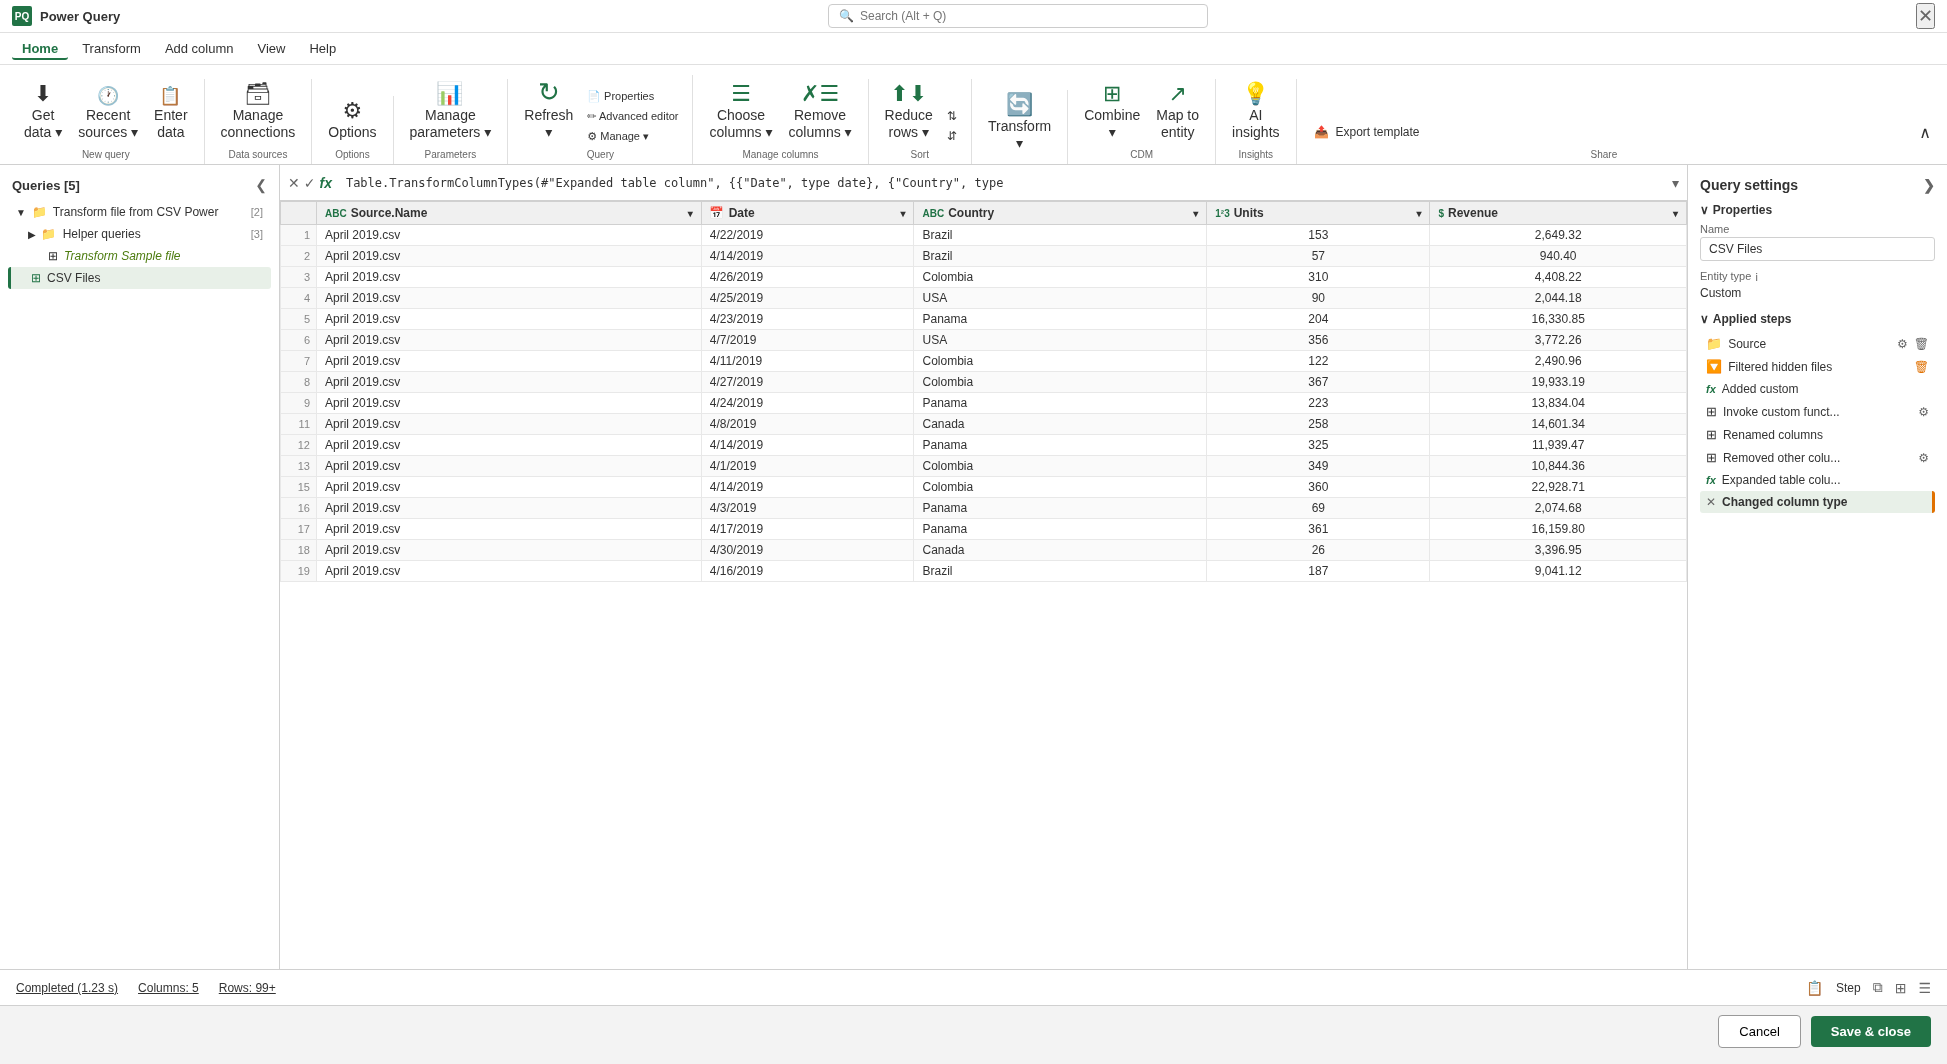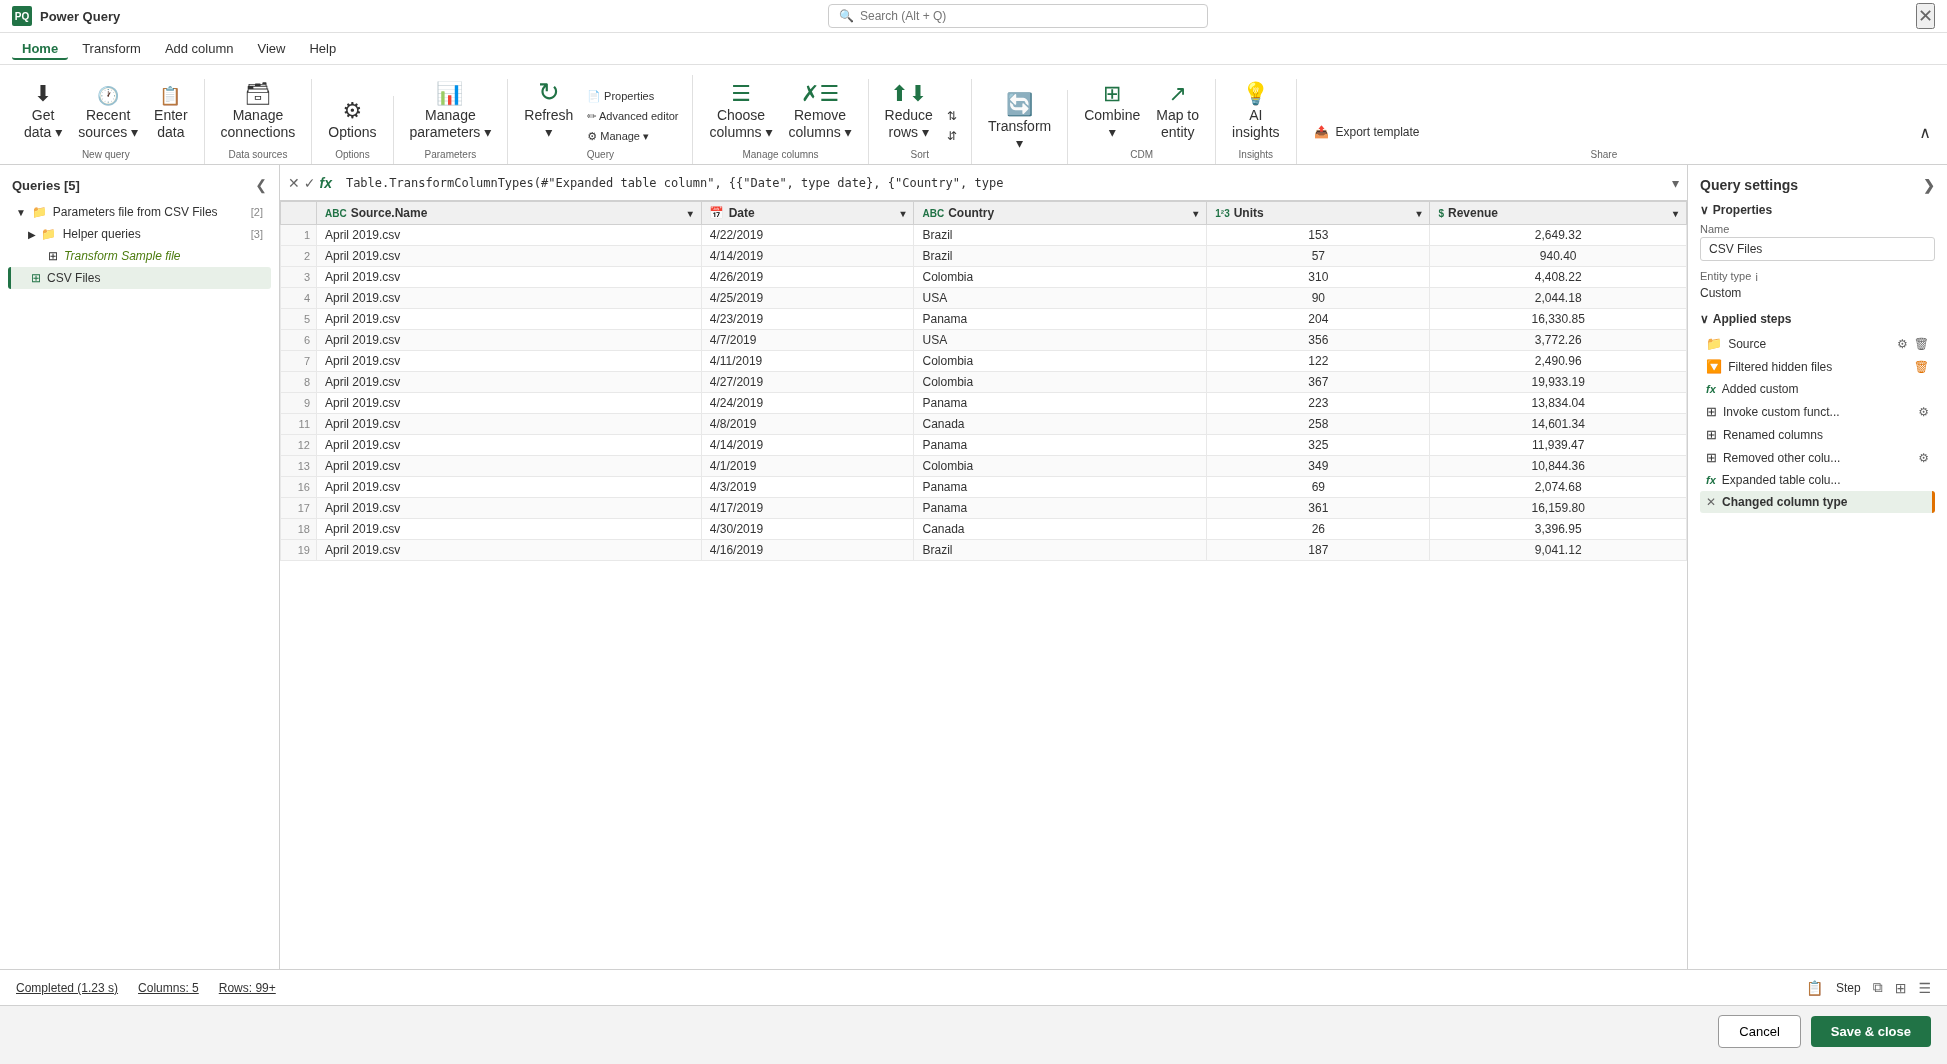--- a/index.html
+++ b/index.html
@@ -286,7 +286,7 @@
       <div class="tree-item" style="padding-left:8px;">
         <span style="font-size:10px;">▼</span>
         <span style="color:#e8a000;">📁</span>
-        <span class="tree-label">Parameters file from CSV Files</span>
+        <span class="tree-label">Transform file from CSV Power</span>
         <span class="tree-count">[2]</span>
       </div>
 

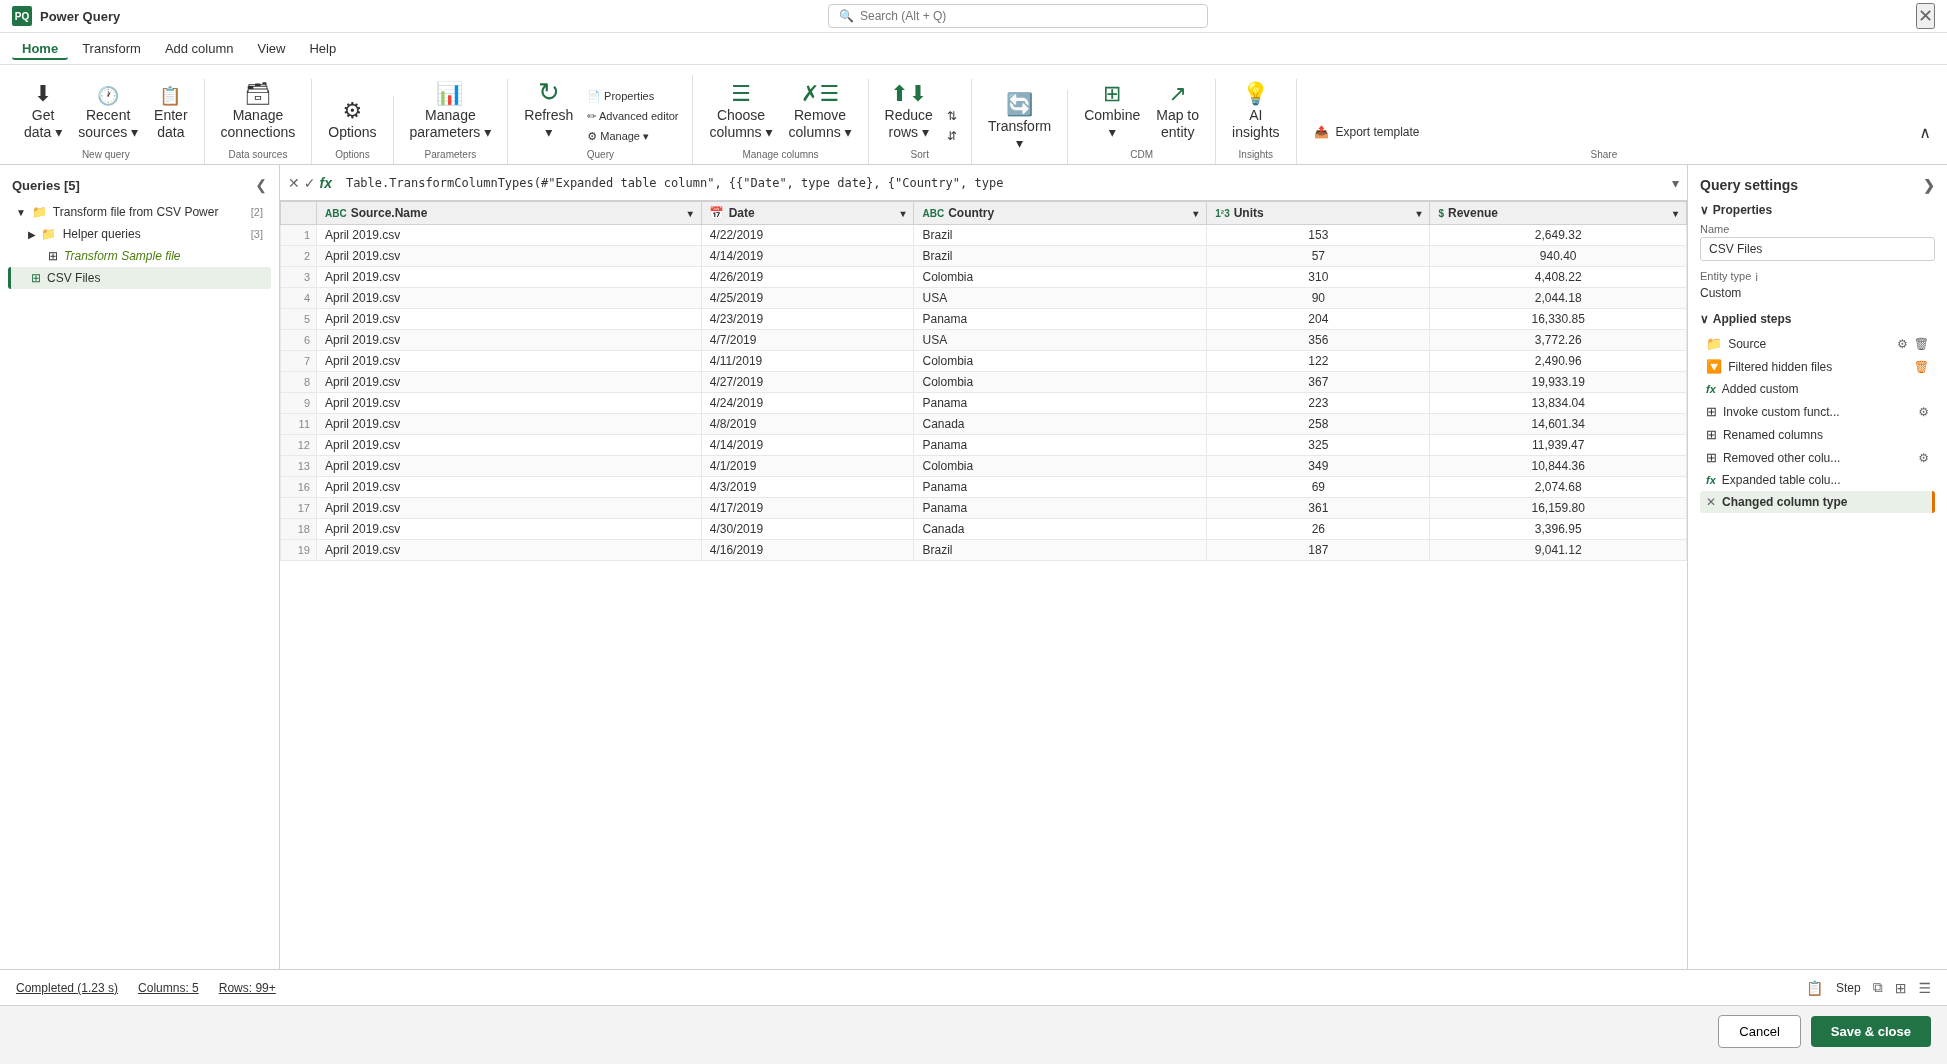--- a/index.html
+++ b/index.html
@@ -461,6 +461,14 @@
               <td class="num">10,844.36</td>
             </tr>
             <tr>
+              <td class="row-num">15</td>
+              <td>April 2019.csv</td>
+              <td>4/14/2019</td>
+              <td>Colombia</td>
+              <td class="num">360</td>
+              <td class="num">22,928.71</td>
+            </tr>
+            <tr>
               <td class="row-num">16</td>
               <td>April 2019.csv</td>
               <td>4/3/2019</td>

